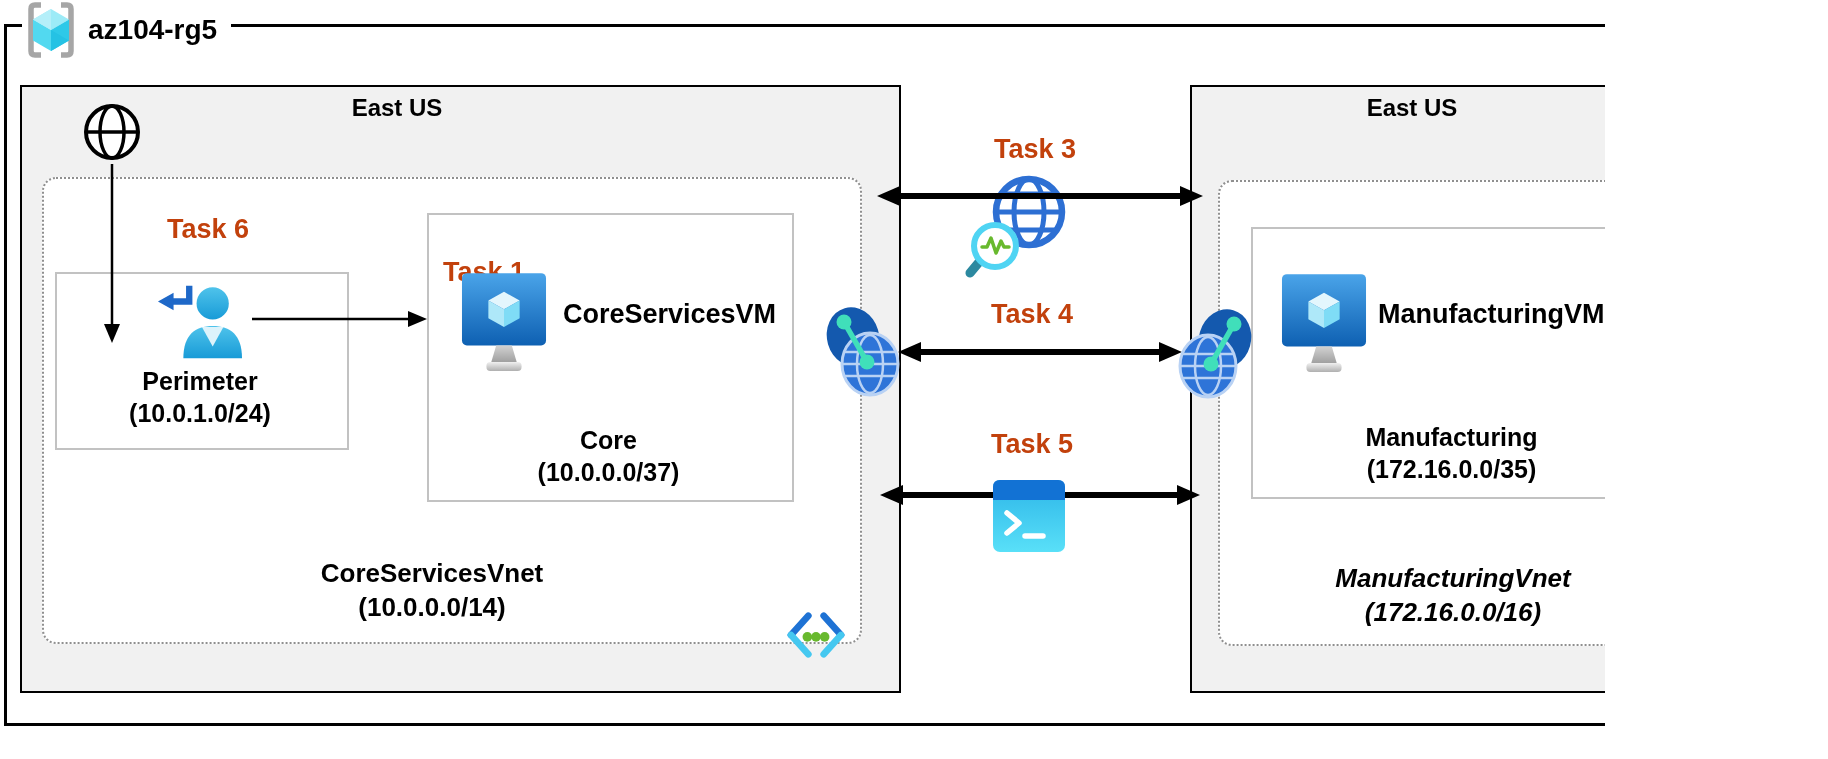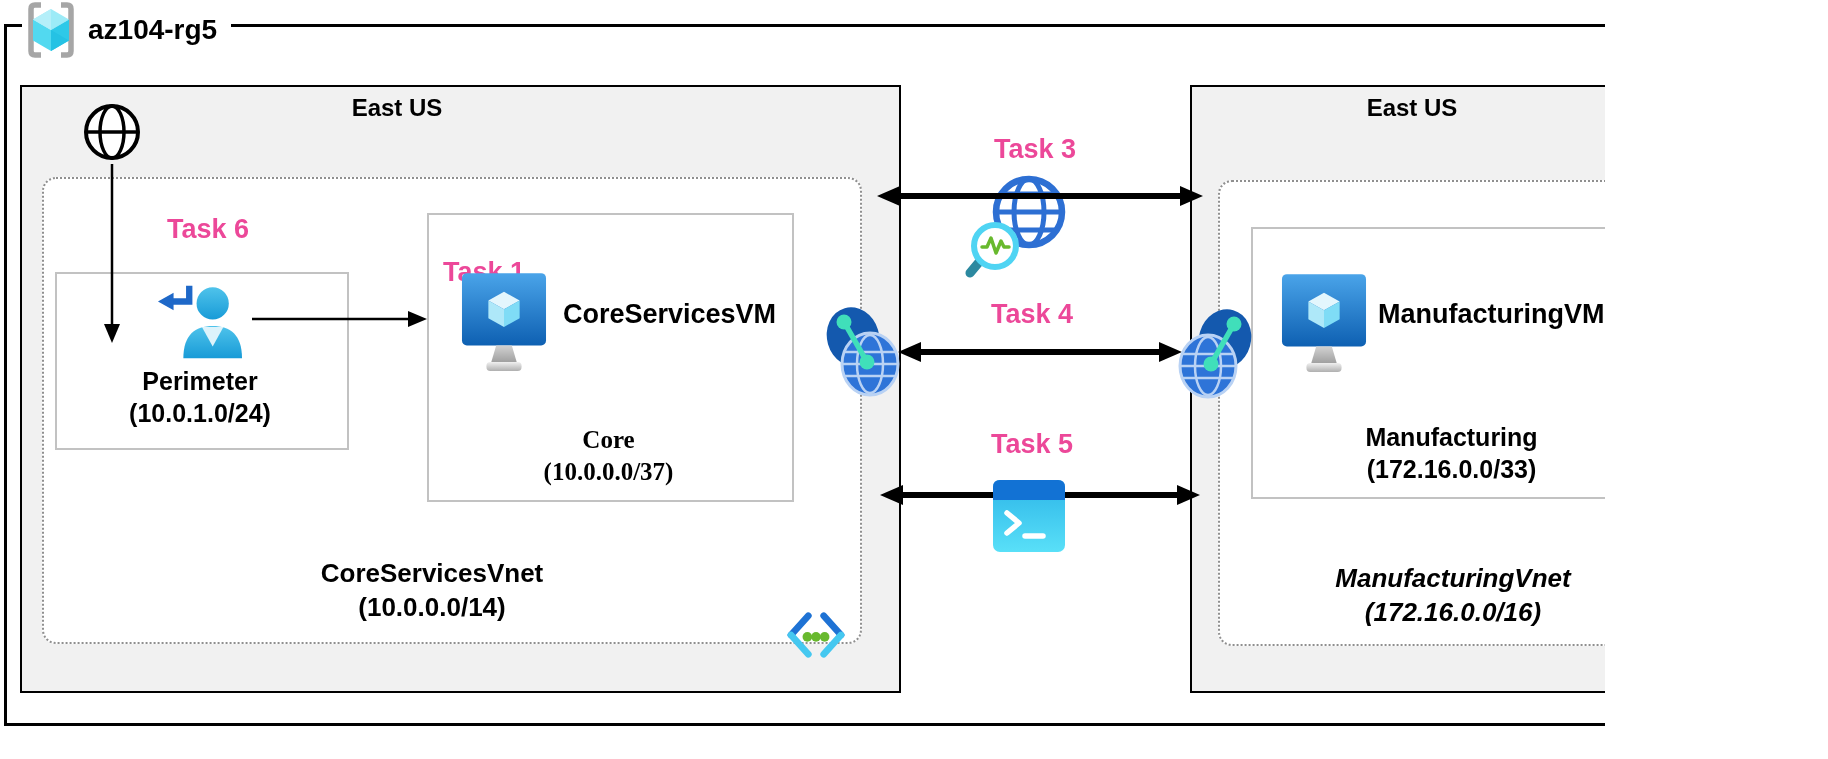--- a/index.html
+++ b/index.html
@@ -24,7 +24,7 @@
   .task1-box{left:427px;top:213px;width:363px;height:285px;}
   .task2-box{left:1251px;top:227px;width:401px;height:268px;}
   
-  .task-label{font-size:27px;color:#ec4899;z-index:4;}
+  .task-label{font-size:27px;color:#c2410c;z-index:4;}
   .task6-label{left:108px;top:214px;width:200px;text-align:center;}
   .task1-label{left:443px;top:221px;margin-top:36px;}
   .task2-label{left:1440px;top:235px;width:200px;text-align:right;}

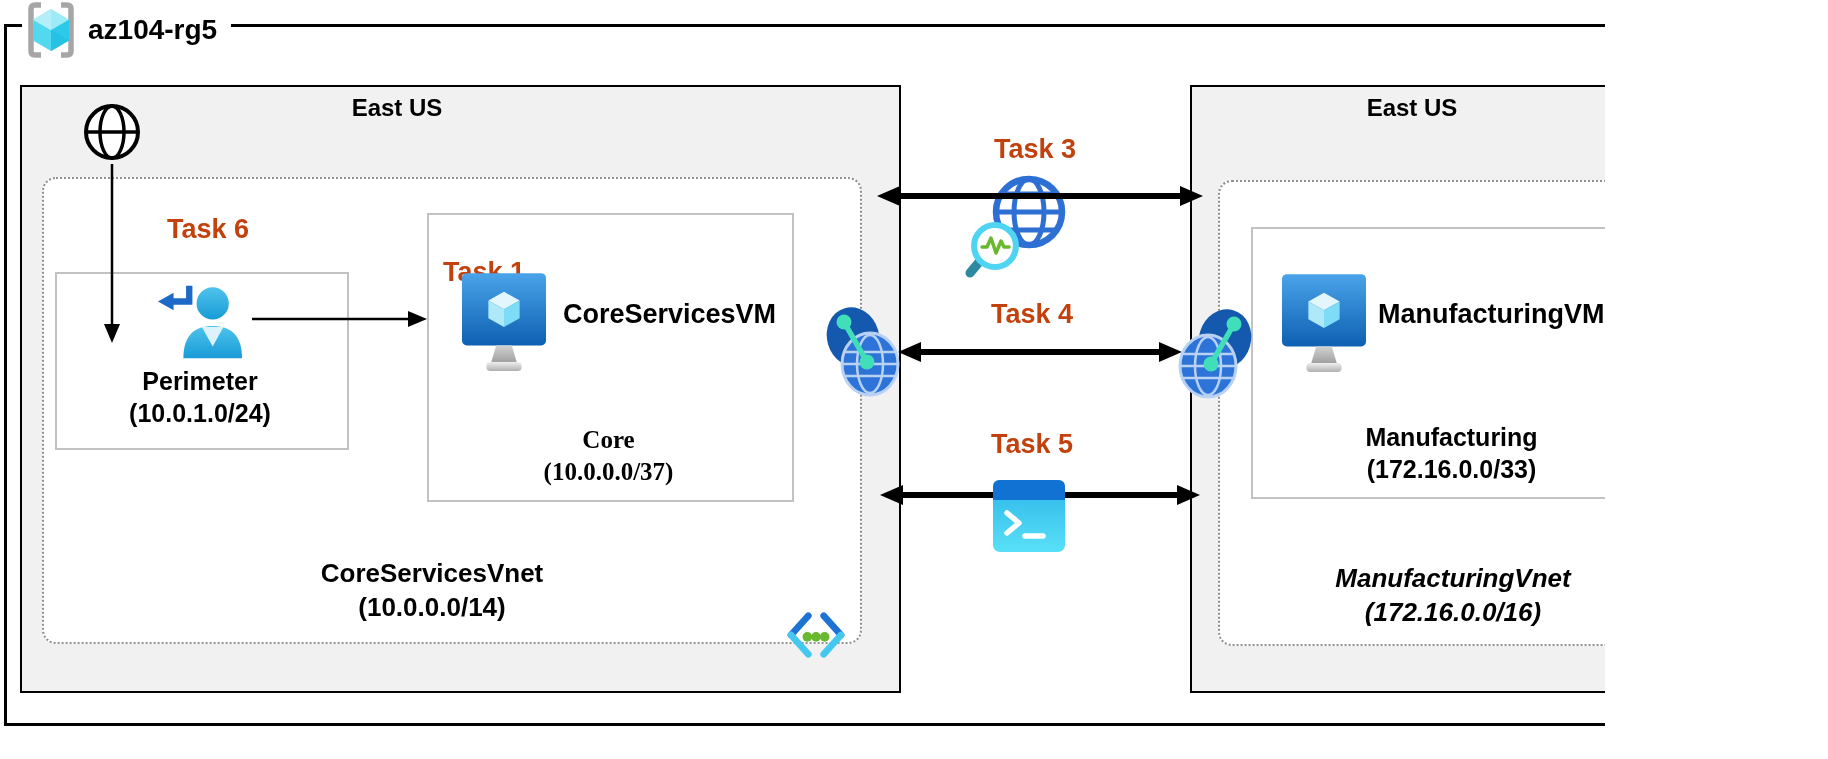--- a/index.html
+++ b/index.html
@@ -36,7 +36,7 @@
   .vm-mfg-label{left:1378px;top:299px;}
   .two-line{text-align:center;font-size:25px;line-height:32px;z-index:4;}
   .perimeter-labels{left:55px;top:365px;width:290px;}
-  .core-labels{left:427px;top:424px;width:363px;font-family:Liberation Serif, serif;}
+  .core-labels{left:427px;top:424px;width:363px;}
   .mfg-labels{left:1251px;top:421px;width:401px;}
   .vnet-core-labels{left:232px;top:556px;width:400px;font-size:26px;line-height:34px;}
   .vnet-mfg-labels{left:1253px;top:561px;width:400px;font-size:26px;line-height:34px;font-style:italic;}

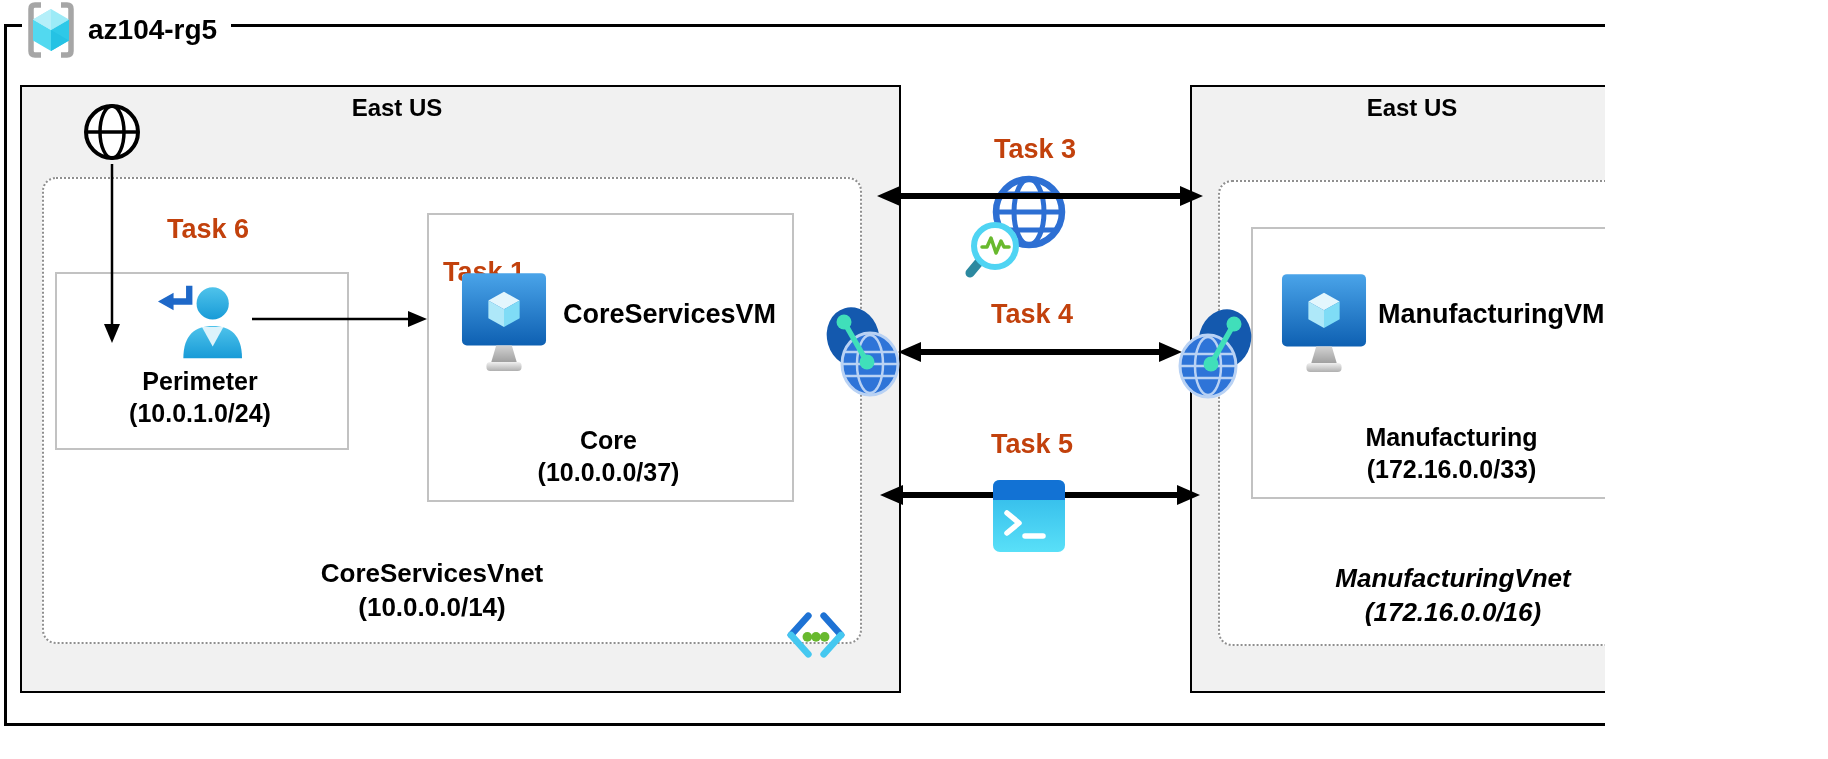--- a/index.html
+++ b/index.html
@@ -109,7 +109,7 @@
   </div>
   <div class="abs two-line mfg-labels">
     <div>Manufacturing</div>
-    <div>(172.16.0.0/33)</div>
+    <div>(172.16.0.0/35)</div>
   </div>
   <div class="abs two-line vnet-core-labels">
     <div>CoreServicesVnet</div>

